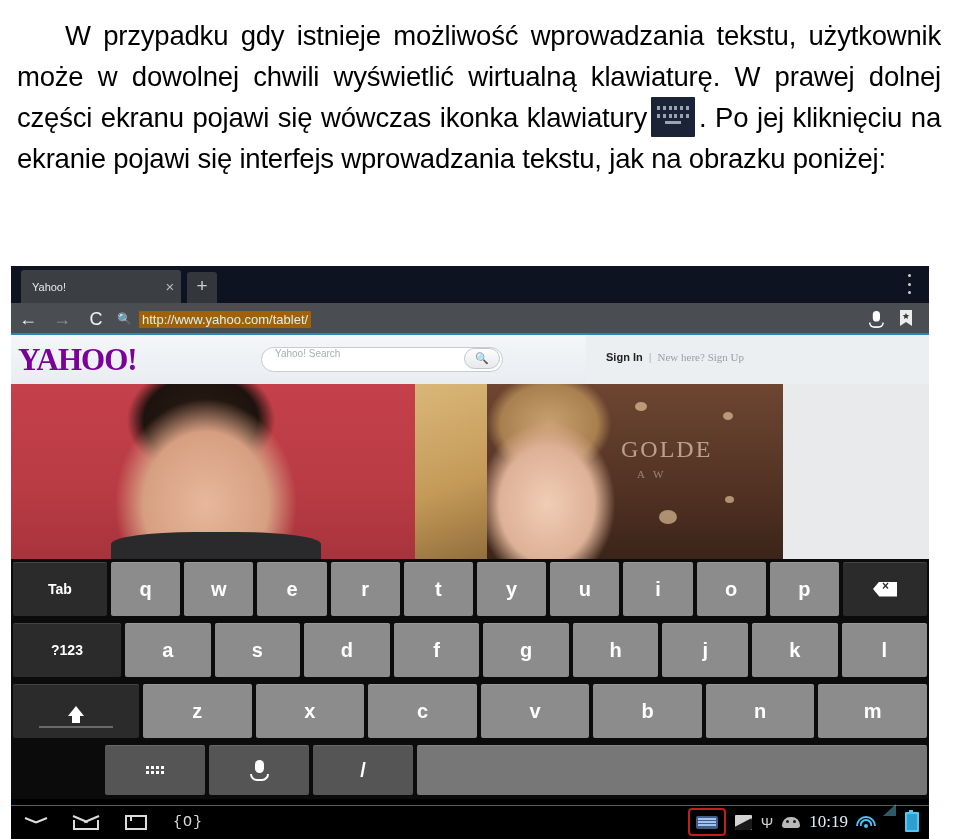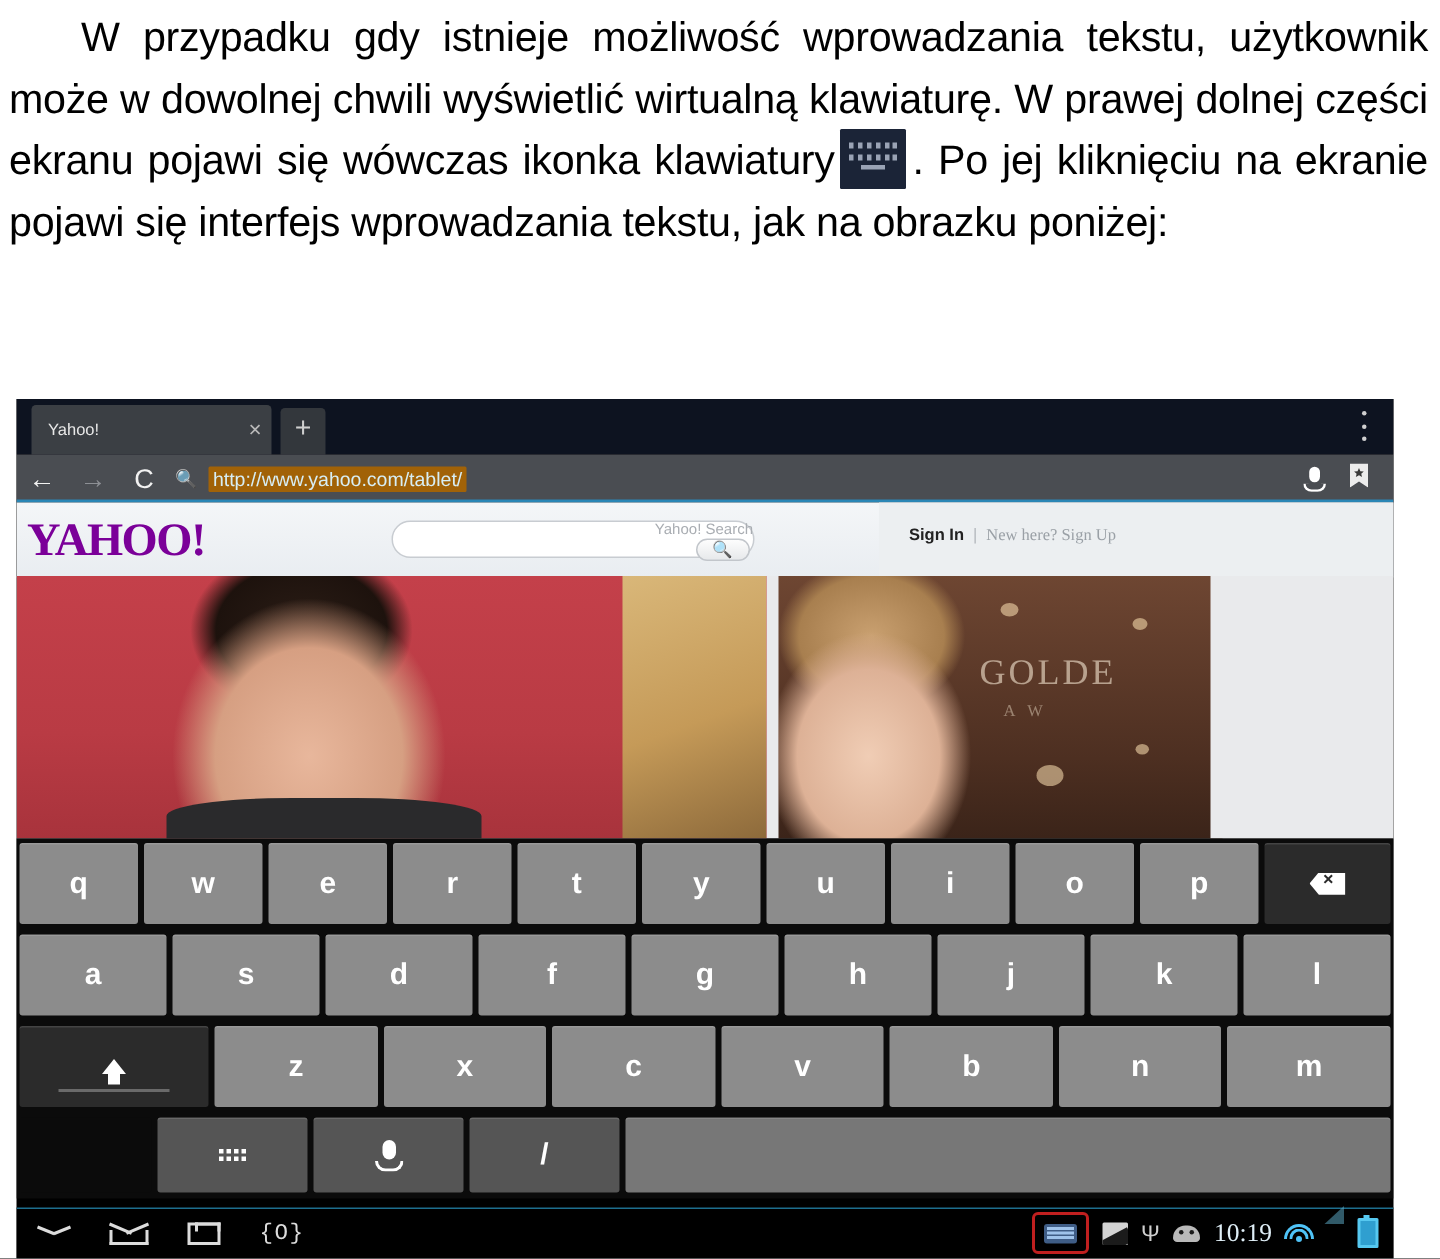--- a/index.html
+++ b/index.html
@@ -14,7 +14,7 @@
   
   .doc-text{
     position:absolute;left:0;top:0;width:960px;height:262px;
-    padding:0;
+    padding:11px;
     box-sizing:border-box;
   }
   .para{

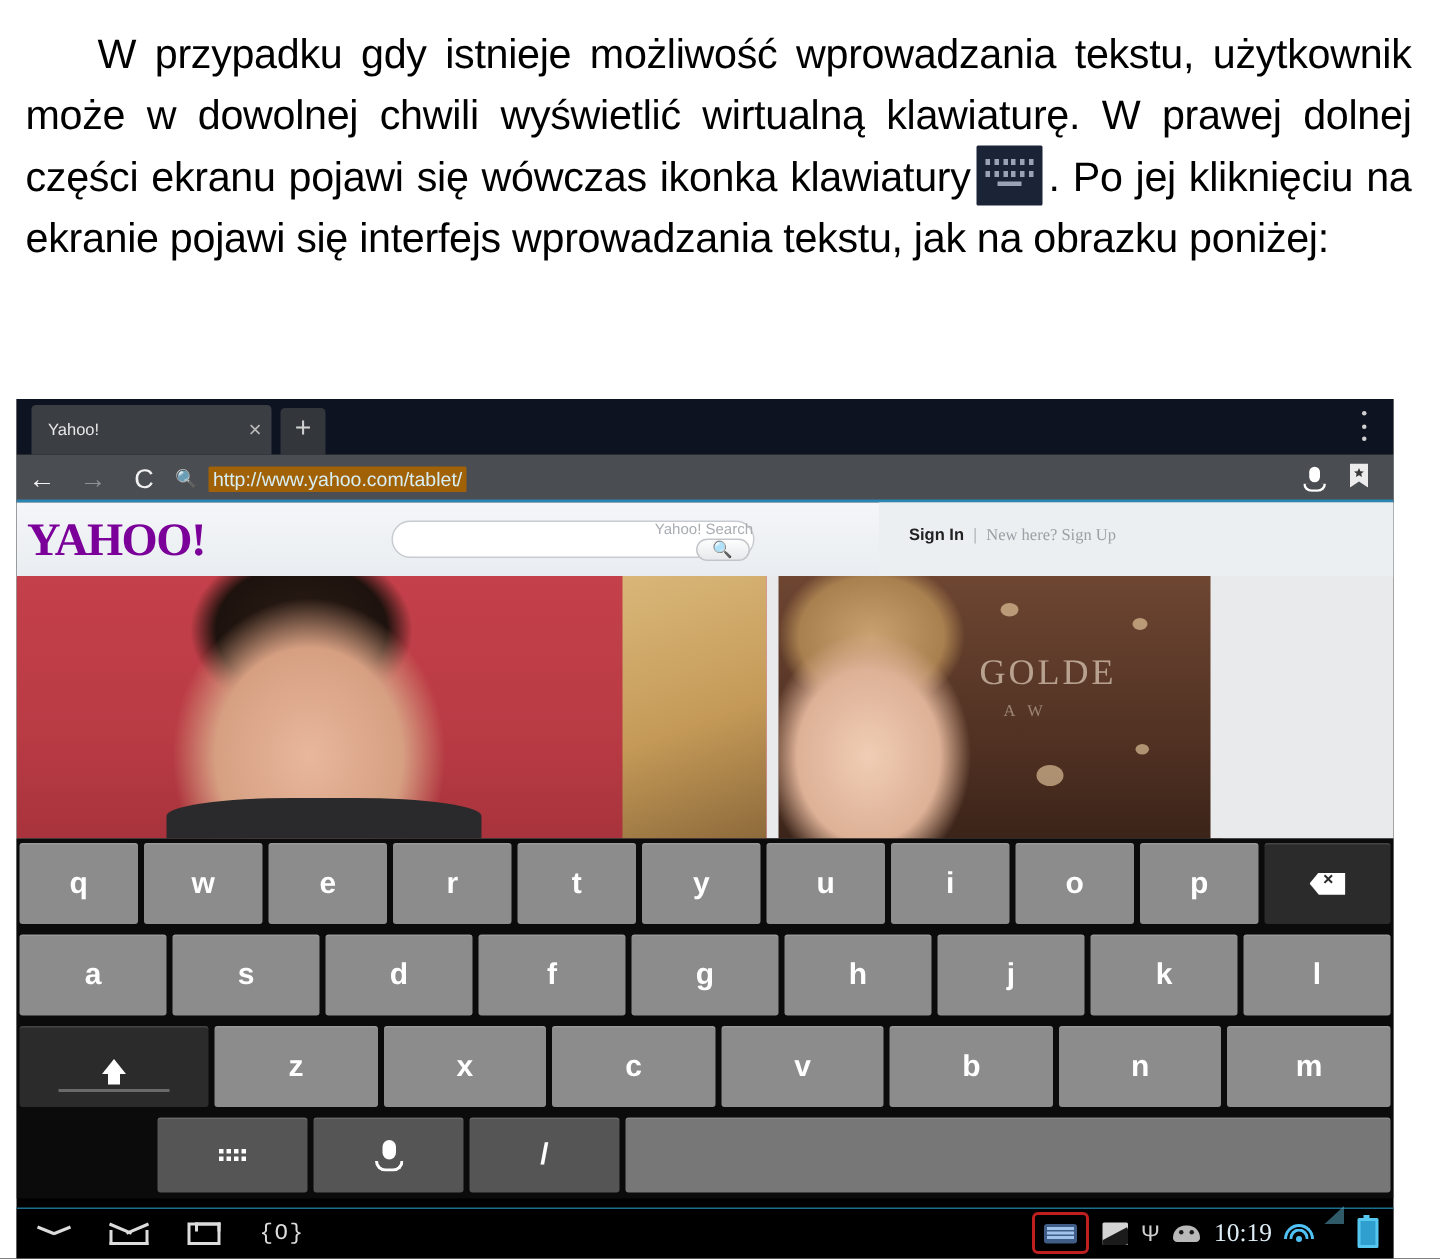--- a/index.html
+++ b/index.html
@@ -122,7 +122,7 @@
   .ysearch{
     position:absolute;left:250px;top:12px;width:240px;height:23px;
     background:#fff;border:1px solid #c8ccd1;border-radius:13px;
-    display:flex;align-items:flex-end;flex-direction:column;
+    display:flex;align-items:flex-start;
   }
   .ysearch .ph{font-size:10px;color:#a9adb2;padding-left:13px;flex:1;}
   .ysearch .go{

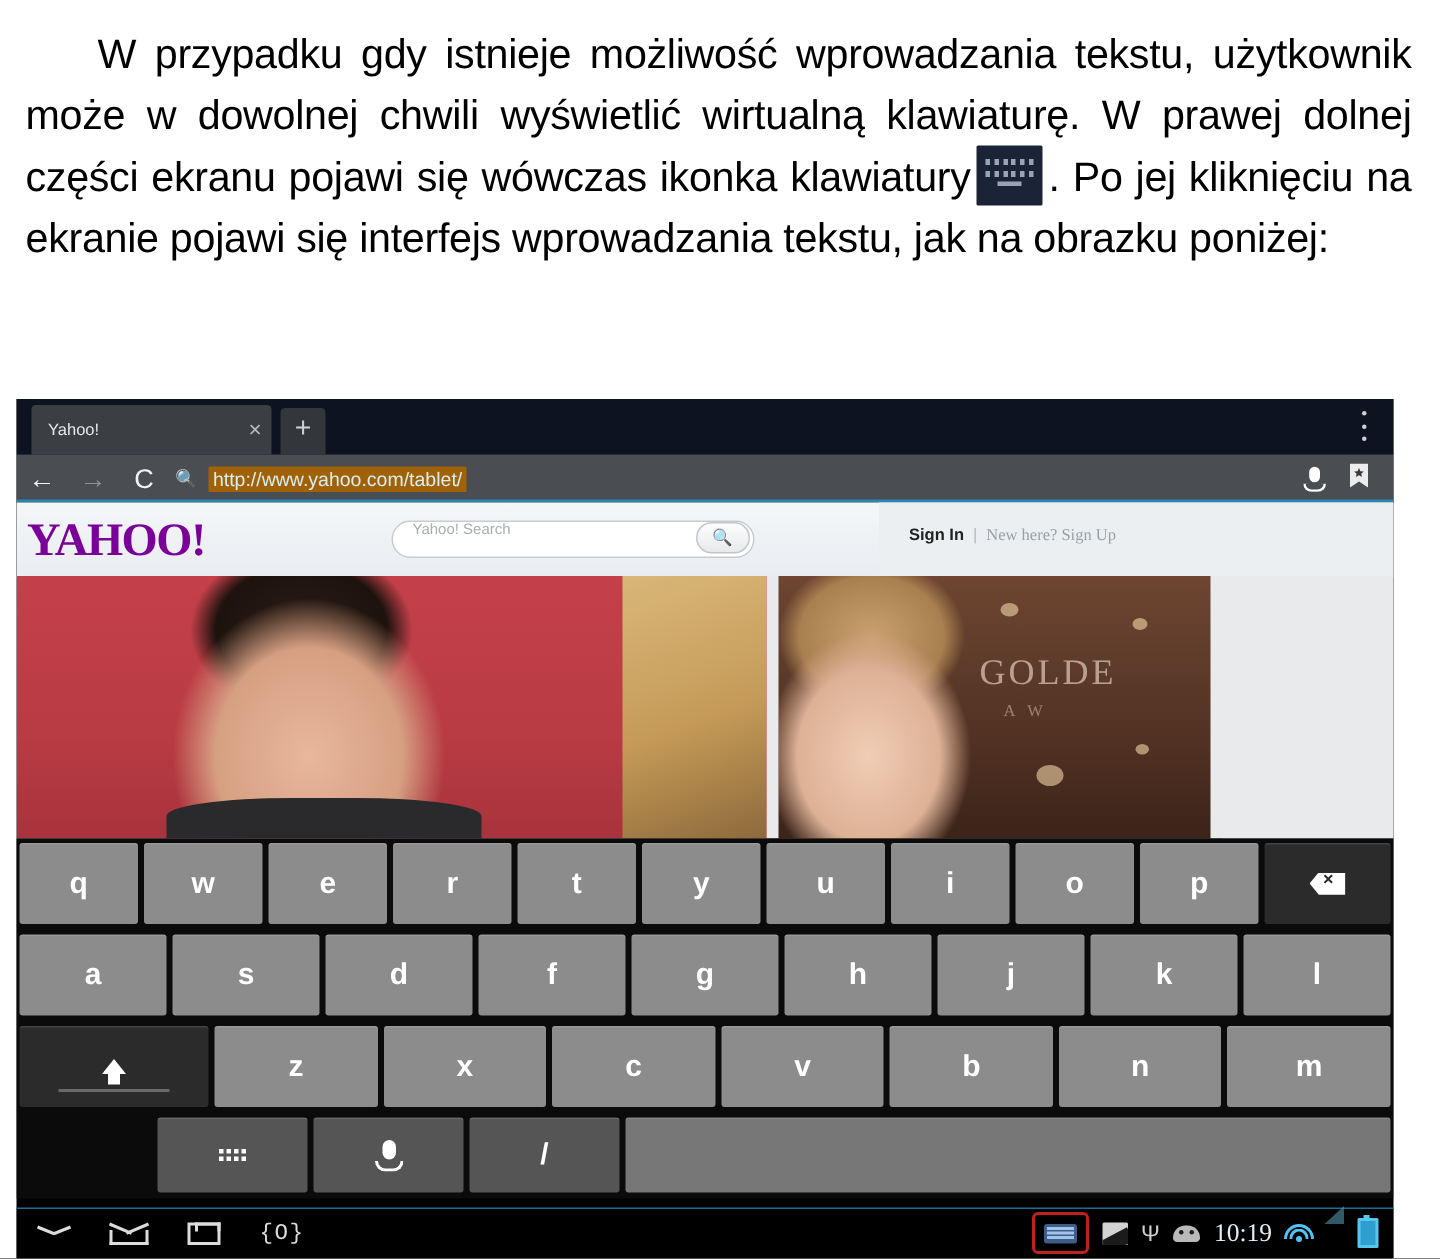--- a/index.html
+++ b/index.html
@@ -169,7 +169,7 @@
     background:linear-gradient(160deg,#d9b779,#c59a58 55%,#8d6a3b);
   }
   .photo2{
-    position:absolute;left:508px;top:0;width:296px;height:221px;
+    position:absolute;left:476px;top:0;width:296px;height:221px;
     background:
       radial-gradient(ellipse 95px 115px at 60px 120px, #f0cdb5 0%, #ddb196 50%, rgba(221,177,150,0) 72%),
       radial-gradient(ellipse 78px 64px at 62px 40px, #c9a070 0%, #a87f4f 62%, rgba(168,127,79,0) 80%),

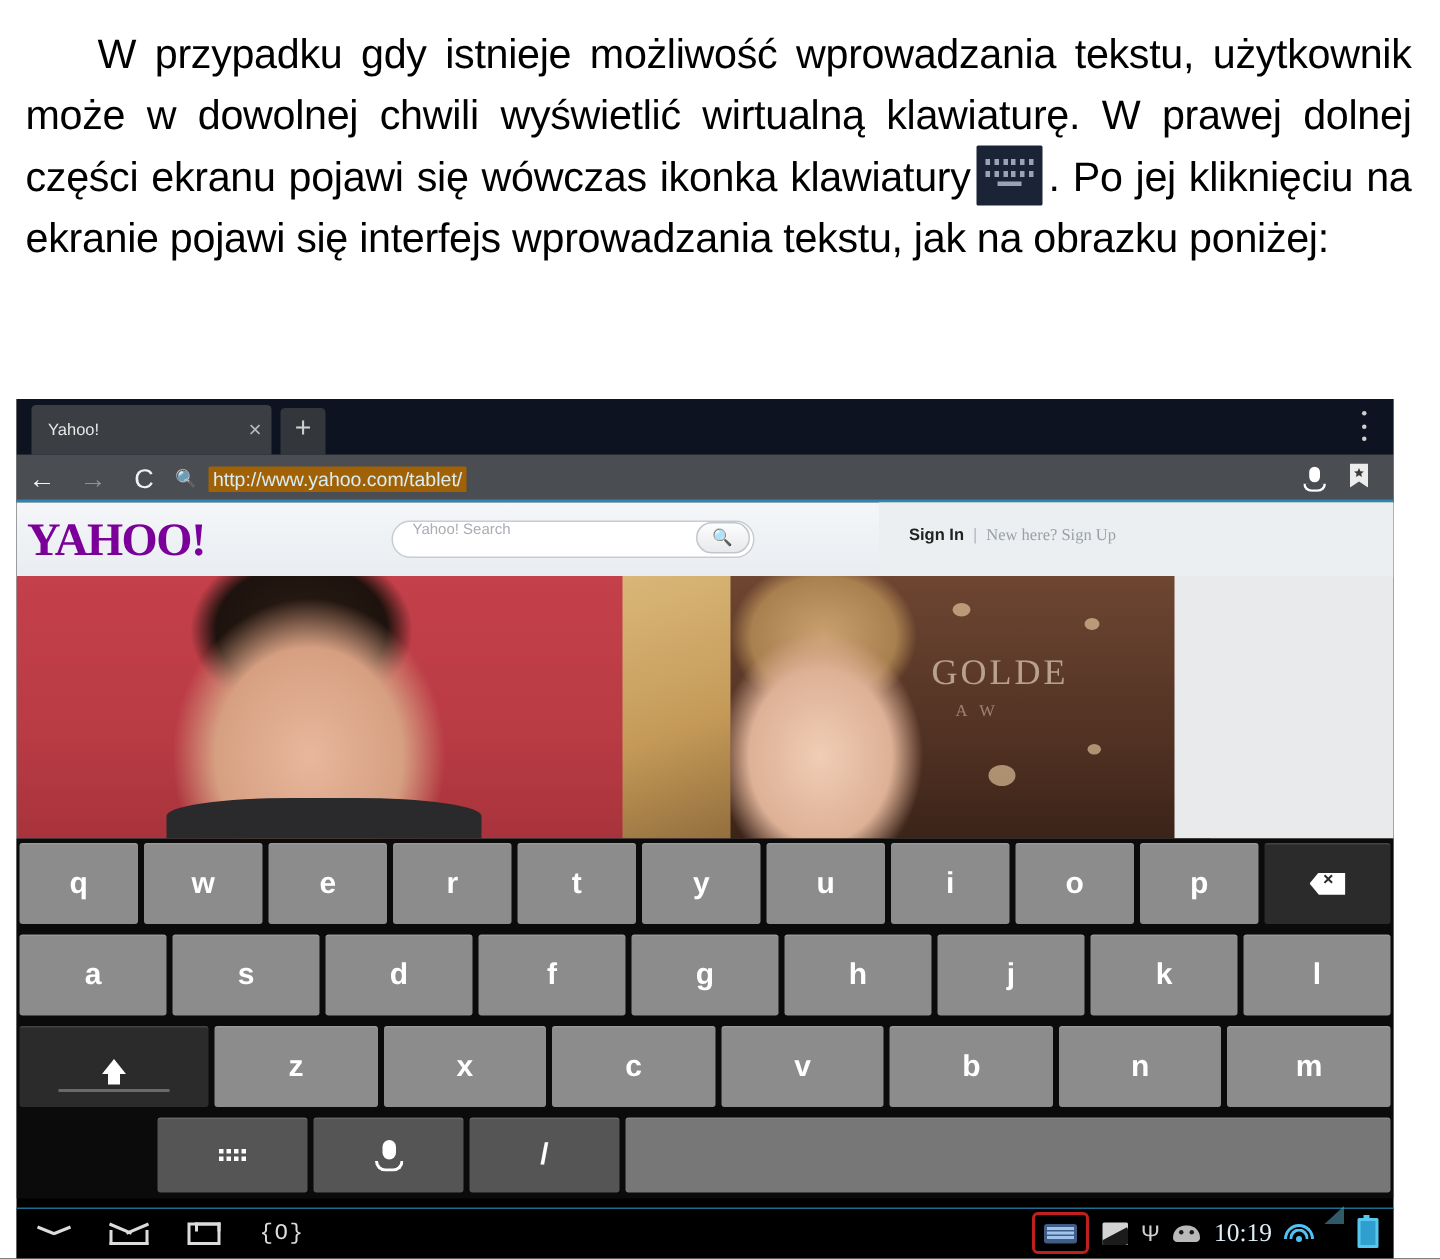--- a/index.html
+++ b/index.html
@@ -425,6 +425,7 @@
   <div class="kb">
 
     <div class="kbrow r1">
+      <div class="key dark wide-tab">Tab</div>
       <div class="key f">q</div>
       <div class="key f">w</div>
       <div class="key f">e</div>

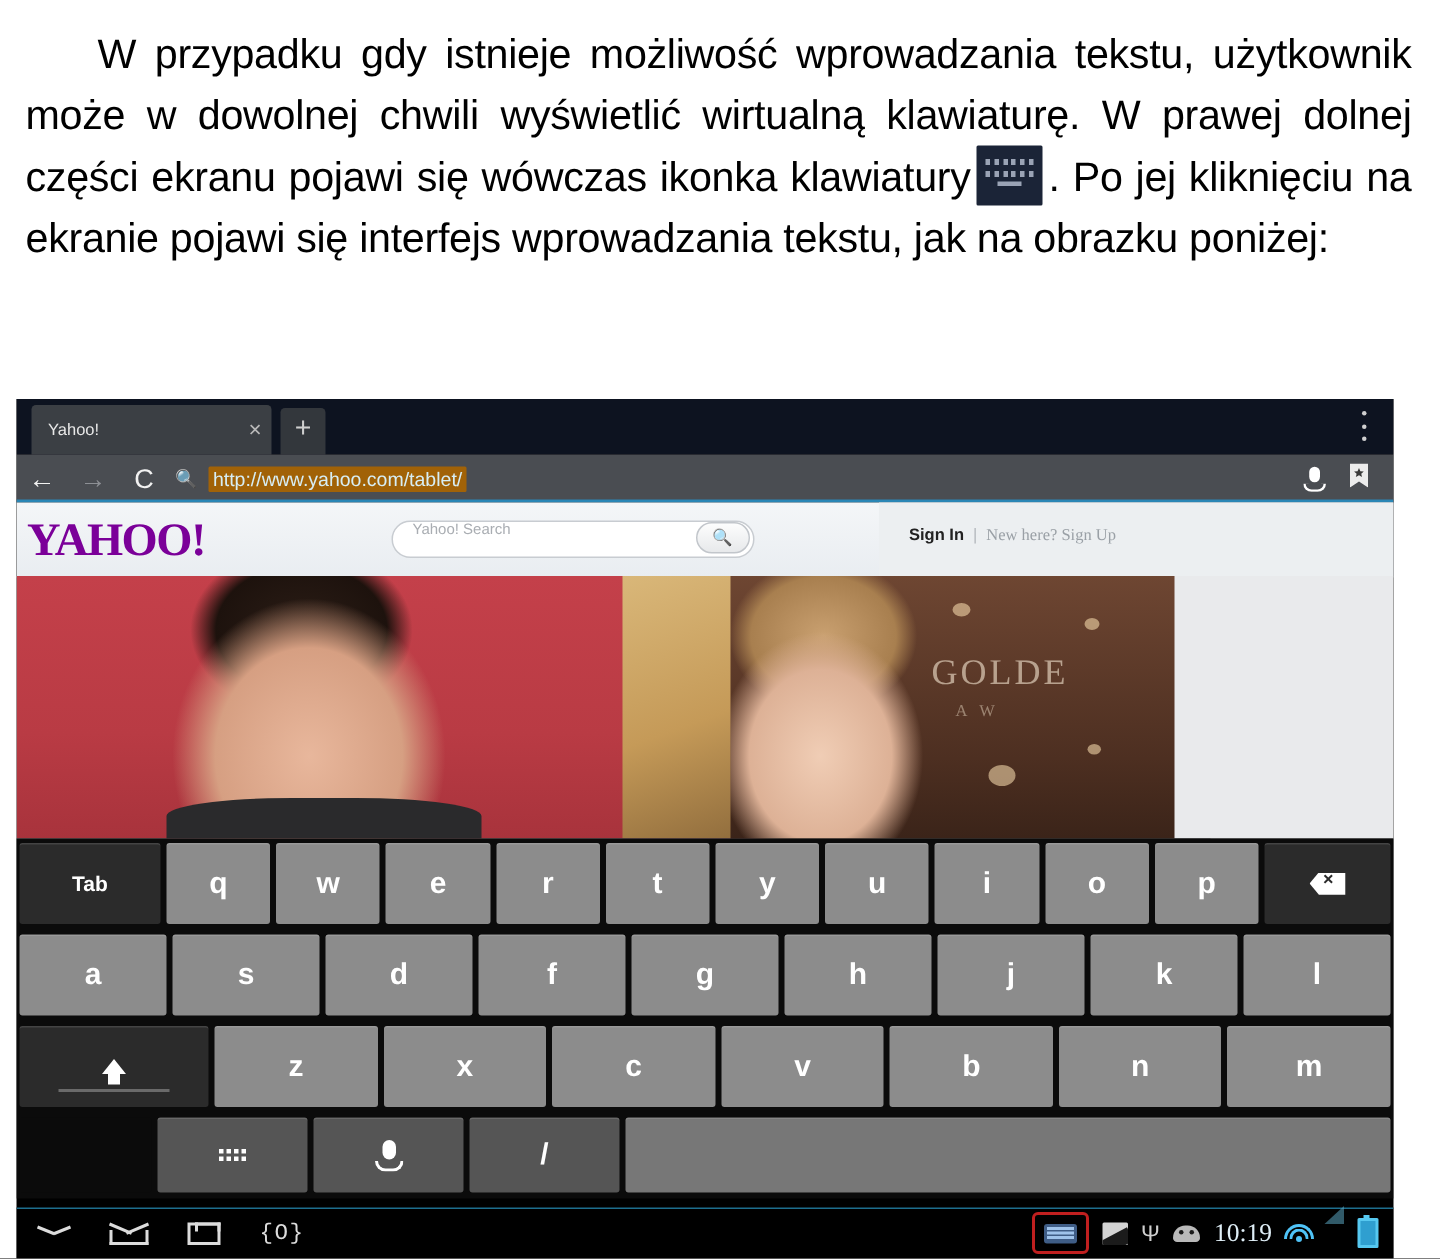--- a/index.html
+++ b/index.html
@@ -442,6 +442,7 @@
     </div>
 
     <div class="kbrow r2">
+      <div class="key dark wide-sym">?123</div>
       <div class="key f">a</div>
       <div class="key f">s</div>
       <div class="key f">d</div>

